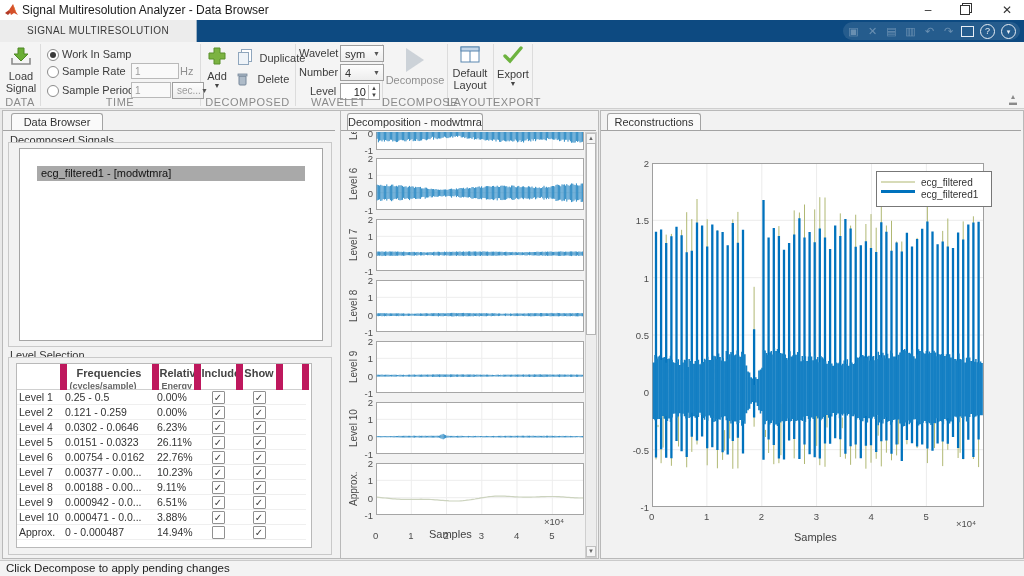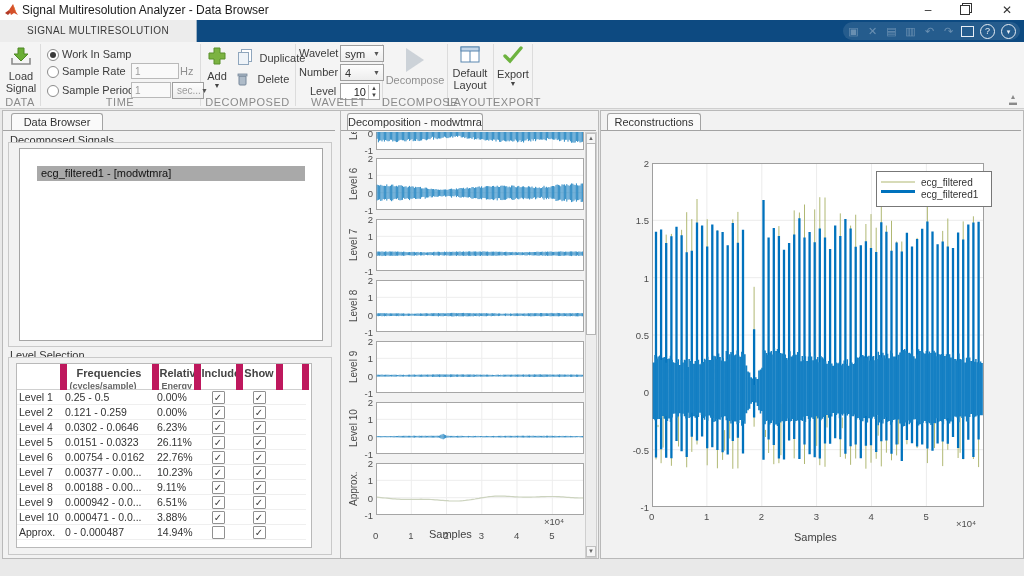--- a/index.html
+++ b/index.html
@@ -492,6 +492,9 @@
     </div>
   </div>
 
+  <div class="abs statusbar">
+    <span>Click Decompose to apply pending changes</span>
+  </div>
 </div>
 
 </body></html>

